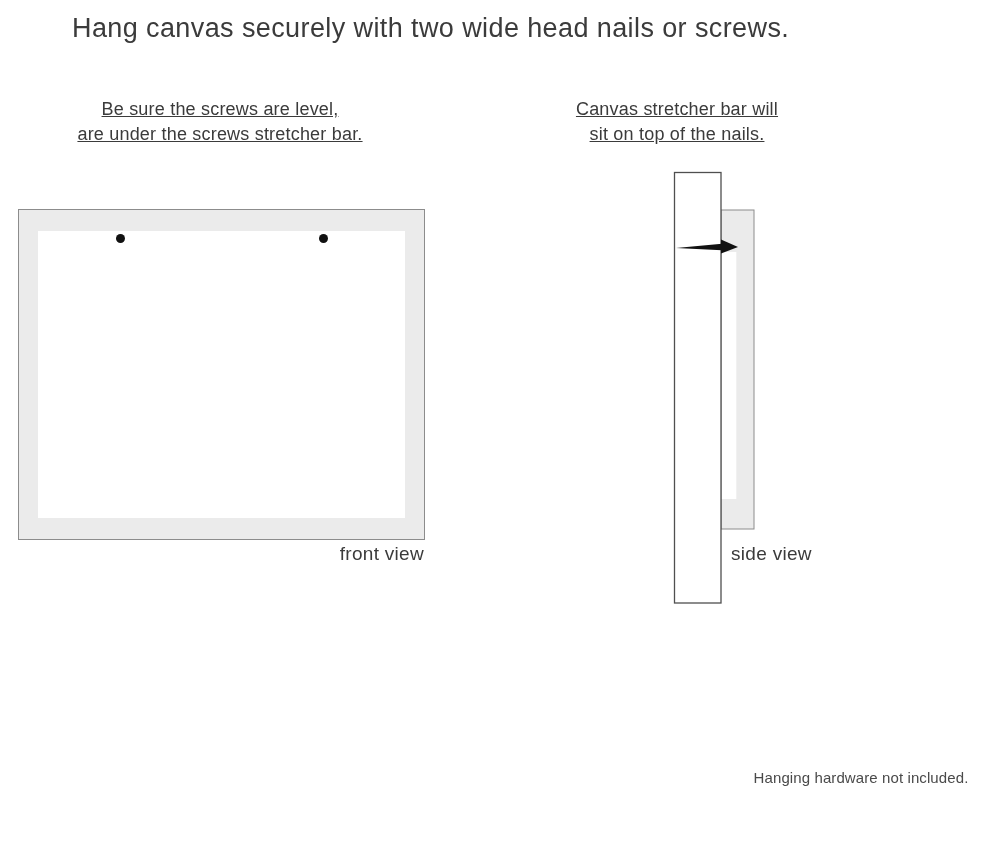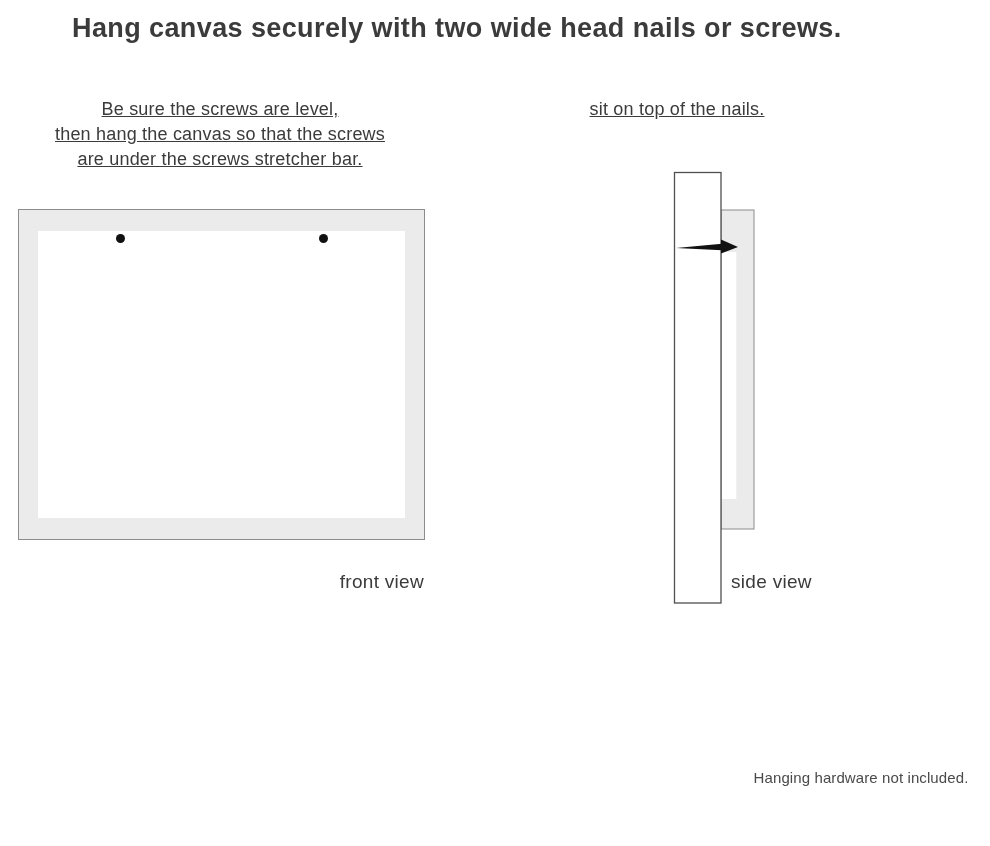--- a/index.html
+++ b/index.html
@@ -23,7 +23,7 @@
   }
   .title{
     position:absolute;left:72px;top:13px;
-    font-size:27px;font-weight:700;letter-spacing:.4px;
+    font-size:27px;font-weight:400;letter-spacing:.4px;
     white-space:nowrap;
   }
   .para{

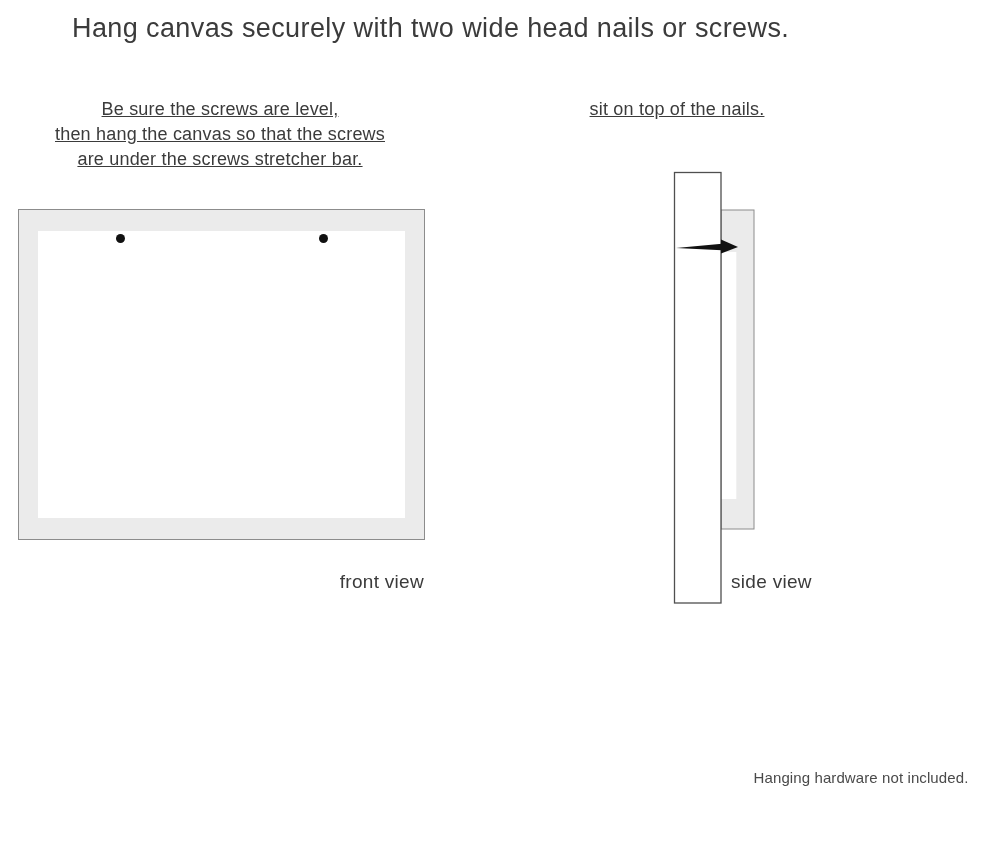--- a/index.html
+++ b/index.html
@@ -92,6 +92,7 @@
   </div>
 
   <div class="para para-right">
+    <div>Canvas stretcher bar will</div>
     <div>sit on top of the nails.</div>
   </div>
 

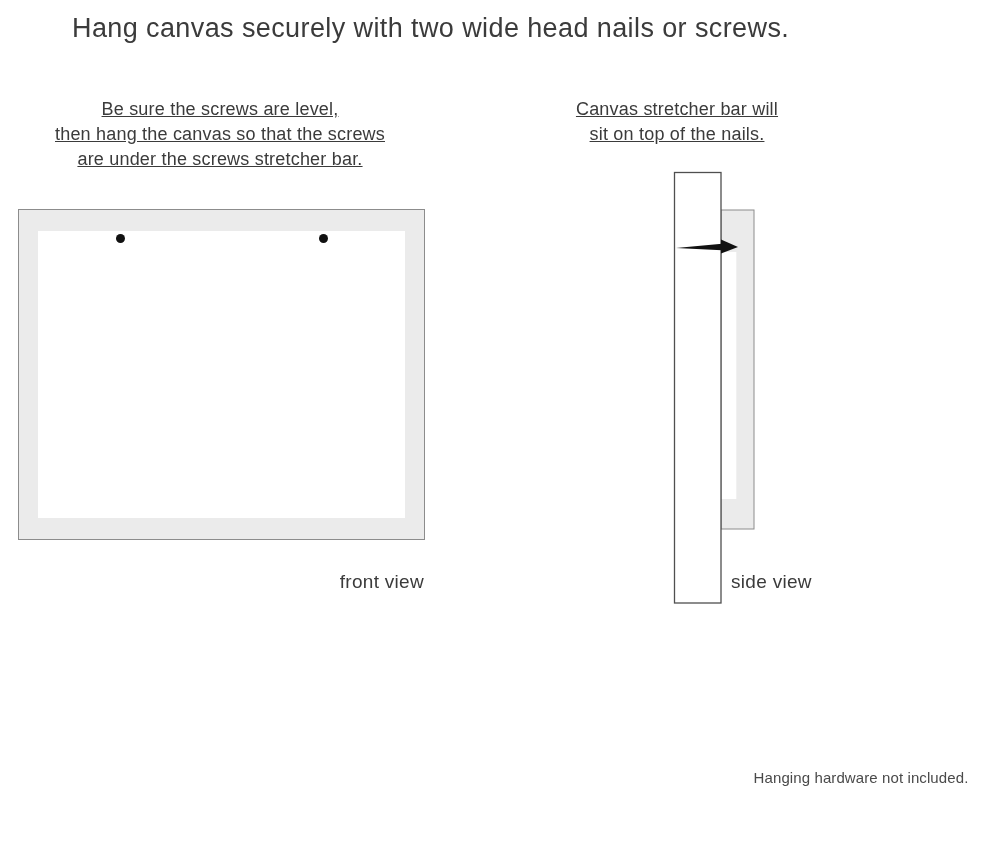--- a/index.html
+++ b/index.html
@@ -87,7 +87,6 @@
 
   <div class="para para-left">
     <div>Be sure the screws are level,</div>
-    <div>then hang the canvas so that the screws</div>
     <div>are under the screws stretcher bar.</div>
   </div>
 

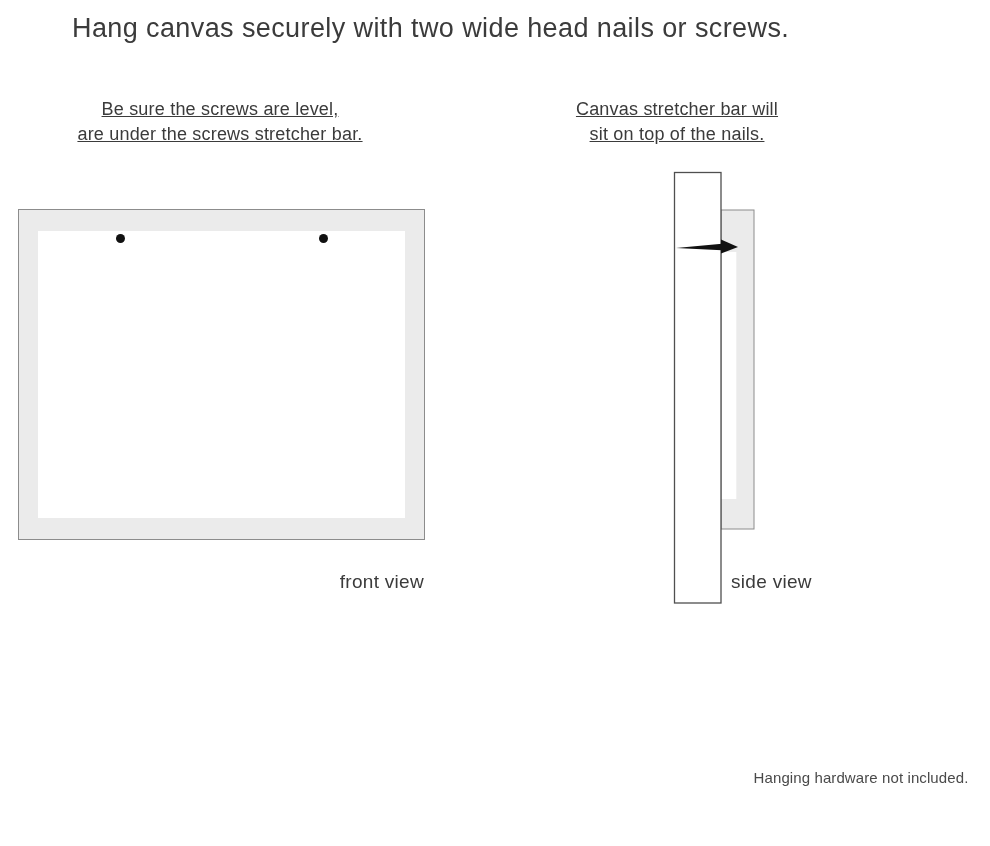--- a/index.html
+++ b/index.html
@@ -67,7 +67,6 @@
     position:absolute;top:543px;
     font-size:19px;font-weight:300;letter-spacing:.3px;
     white-space:nowrap;
-    margin-top:28px;
   }
   .caption-front{left:224px;width:200px;text-align:right;}
   .caption-side{left:731px;}

